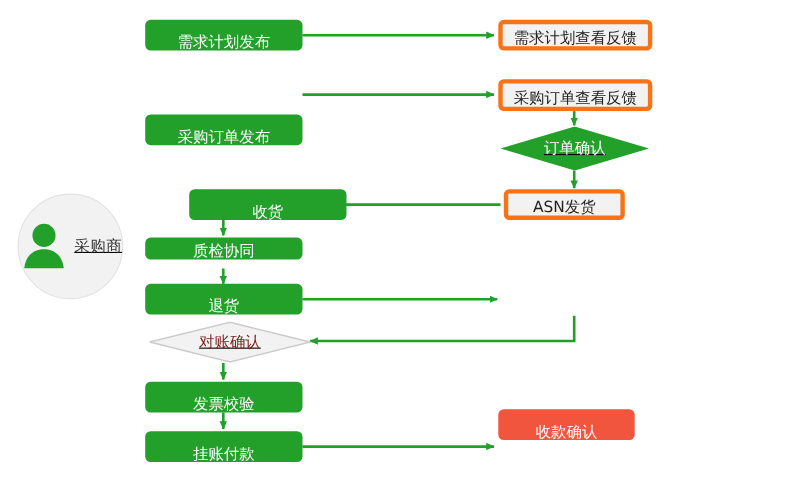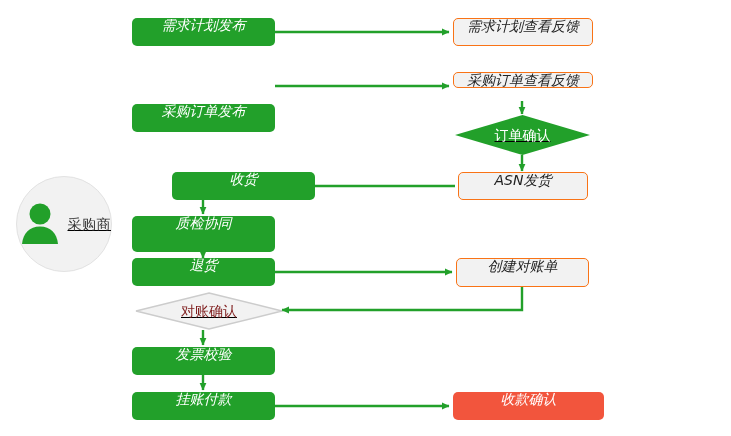--- a/index.html
+++ b/index.html
@@ -53,12 +53,11 @@
     position: absolute;
     box-sizing: border-box;
     display: flex;
-    align-items: flex-start;
+    align-items: flex-end;
     justify-content: center;
     font-size: 14px;
     line-height: 1;
     white-space: nowrap;
-    font-style: italic;
   }
   .node.green {
     background: #22a02a;

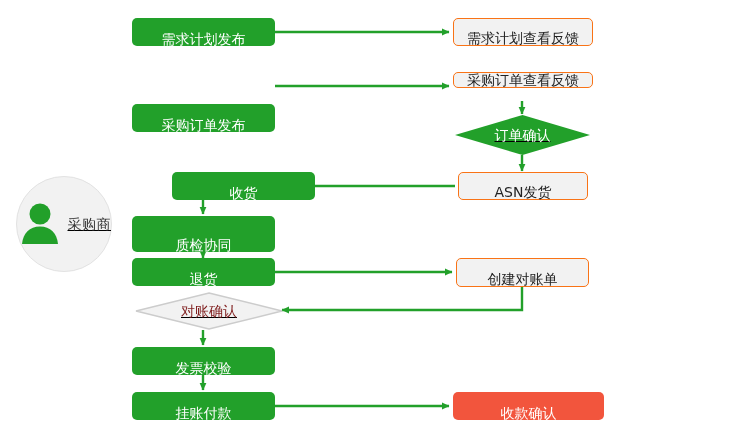--- a/index.html
+++ b/index.html
@@ -72,7 +72,7 @@
   .node.grey {
     background: #f2f2f2;
     color: #222222;
-    border: 1px solid #f97316;
+    border: 4px solid #f97316;
     border-radius: 5px;
   }
 

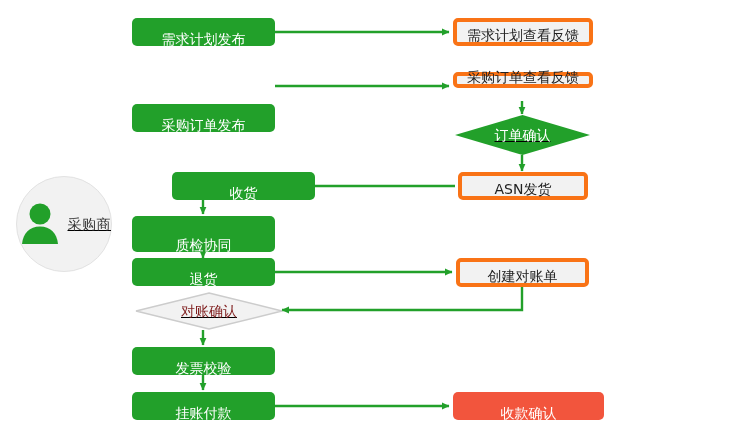--- a/index.html
+++ b/index.html
@@ -192,7 +192,7 @@
     <span>采购订单发布</span>
   </div>
 
-  <div class="node grey" style="left:453px; top:72px; width:140px; height:16px;">
+  <div class="node grey" style="left:453px; top:72px; width:140px; height:29px;">
     <span>采购订单查看反馈</span>
   </div>
 

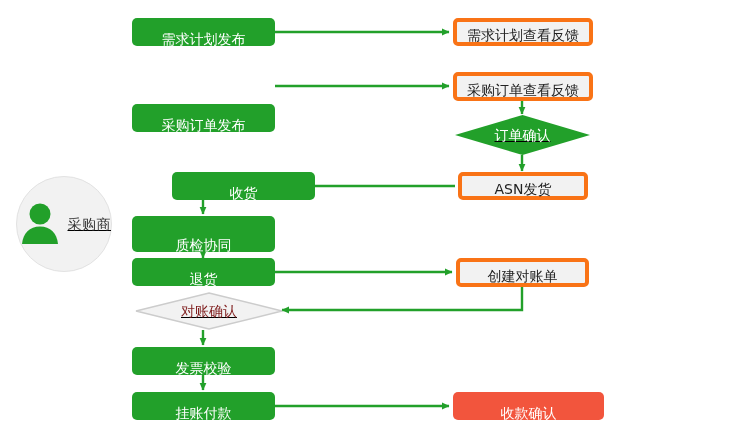--- a/index.html
+++ b/index.html
@@ -203,7 +203,7 @@
     <span class="lbl">订单确认</span>
   </div>
 
-  <div class="node grey" style="left:458px; top:172px; width:130px; height:28px;">
+  <div class="node grey" style="left:458px; top:172px; width:110px; height:28px;">
     <span>ASN发货</span>
   </div>
 

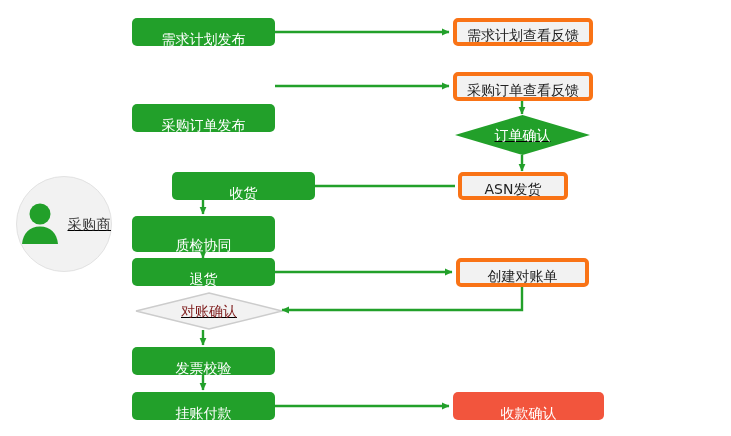--- a/index.html
+++ b/index.html
@@ -211,7 +211,7 @@
     <span>收货</span>
   </div>
 
-  <div class="node green" style="left:132px; top:216px; width:143px; height:36px;">
+  <div class="node green" style="left:132px; top:216px; width:143px; height:20px;">
     <span>质检协同</span>
   </div>
 

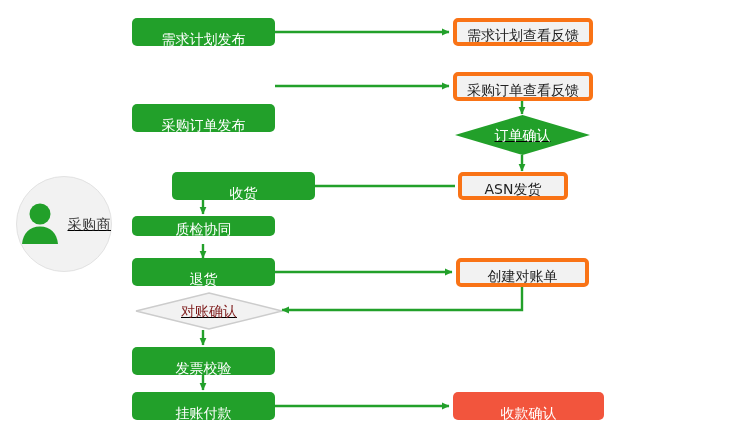--- a/index.html
+++ b/index.html
@@ -219,9 +219,6 @@
     <span>退货</span>
   </div>
 
-  <div class="node grey" style="left:456px; top:258px; width:133px; height:29px;">
-    <span>创建对账单</span>
-  </div>
 
   <div class="diamond grey" style="left:135px; top:292px; width:148px; height:38px;">
     <svg class="shape" viewBox="0 0 148 38" preserveAspectRatio="none" width="148" height="38">

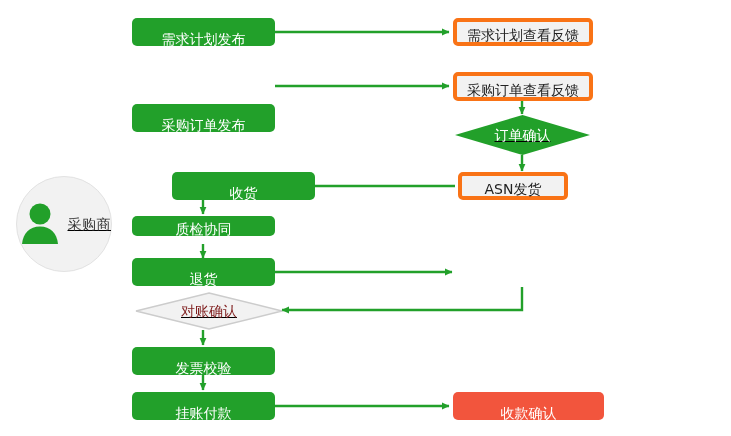--- a/index.html
+++ b/index.html
@@ -235,7 +235,7 @@
     <span>挂账付款</span>
   </div>
 
-  <div class="node red" style="left:453px; top:392px; width:151px; height:28px;">
+  <div class="node red" style="left:453px; top:372px; width:124px; height:28px;">
     <span>收款确认</span>
   </div>
 

